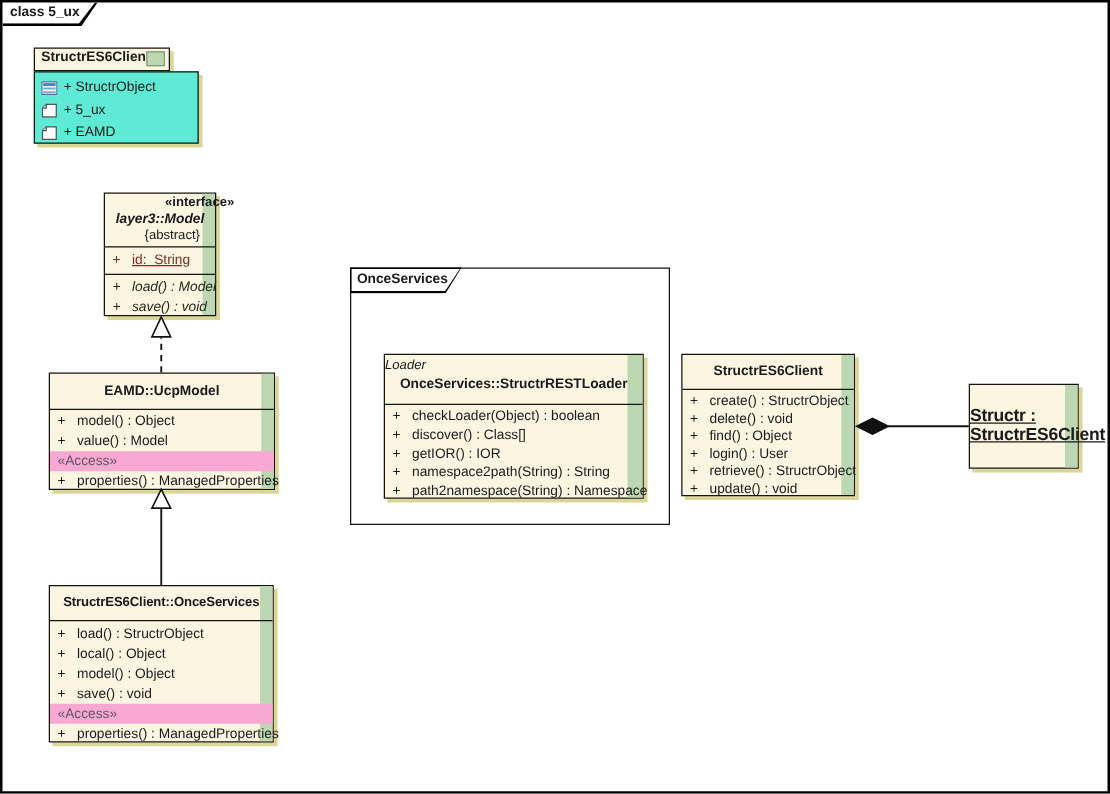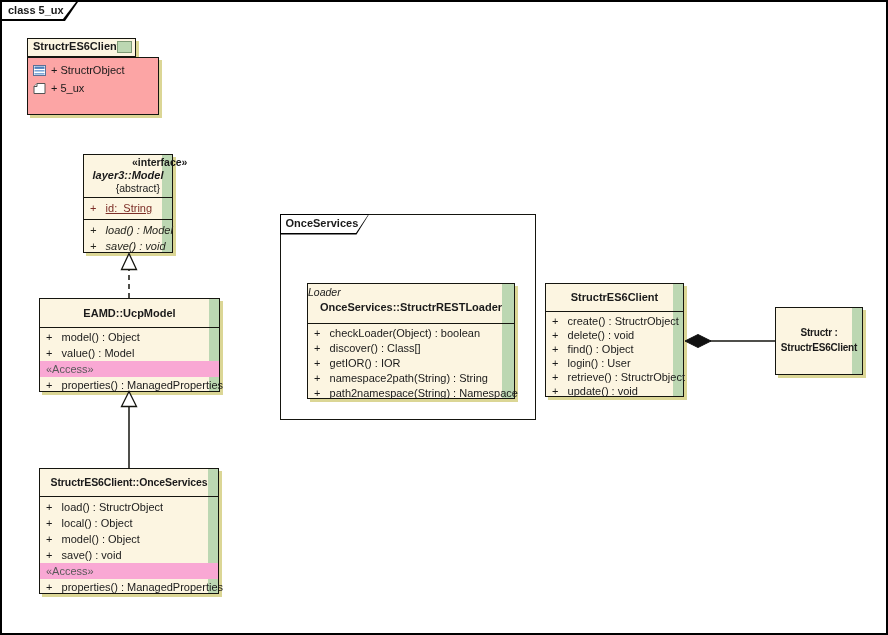--- a/index.html
+++ b/index.html
@@ -36,7 +36,7 @@
     font-size:11px;font-weight:bold;padding:1px 0 0 5px;}
   .note-square{position:absolute;right:3px;top:2px;width:15px;height:12px;
     background:#BCD7B2;border:1px solid #7e9a76;box-sizing:border-box;}
-  .pkg-body{position:absolute;left:25px;top:55px;width:132px;height:58px;background:#fca5a5;
+  .pkg-body{position:absolute;left:25px;top:55px;width:132px;height:58px;background:#5eead4;
     border:1.5px solid #15150f;box-sizing:border-box;box-shadow:3px 3px 0 0 #DBD695;padding-top:3px;}
   .pkg-item{display:flex;align-items:center;height:18px;padding-left:5px;font-size:11px;gap:5px;}
   .pkg-item .ic{width:13px;height:13px;flex:0 0 13px;}

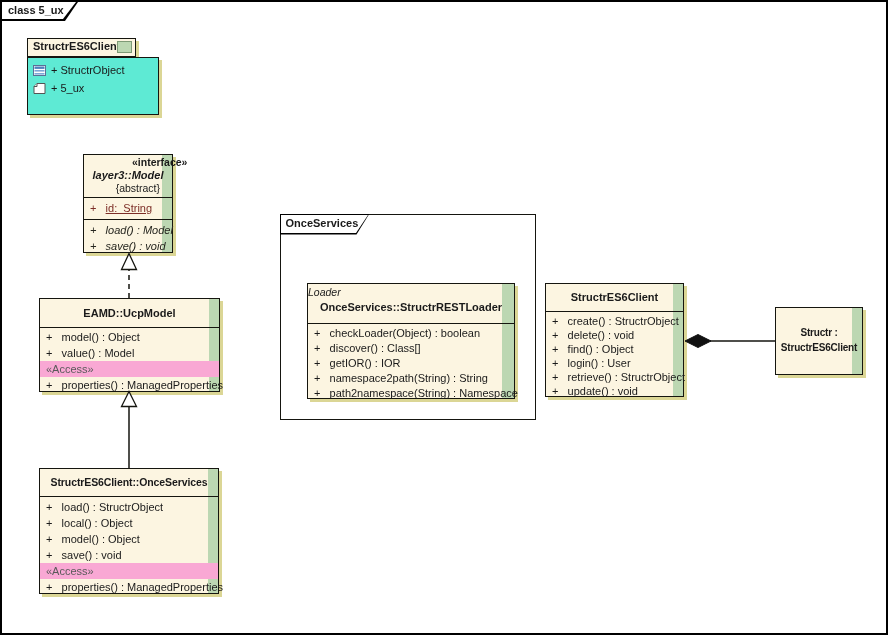--- a/index.html
+++ b/index.html
@@ -100,6 +100,13 @@
         <polyline points="4,1.5 4,4.5 1,4.5" fill="#e8e8e8" stroke="#555"></polyline>
       </svg>
       <span>+ 5_ux</span>
+    </div>
+    <div class="pkg-item">
+      <svg class="ic" viewBox="0 0 13 13">
+        <polygon points="4,1.5 12,1.5 12,11.5 1,11.5 1,4.5" fill="#fff" stroke="#555"></polygon>
+        <polyline points="4,1.5 4,4.5 1,4.5" fill="#e8e8e8" stroke="#555"></polyline>
+      </svg>
+      <span>+ EAMD</span>
     </div>
   </div>
 

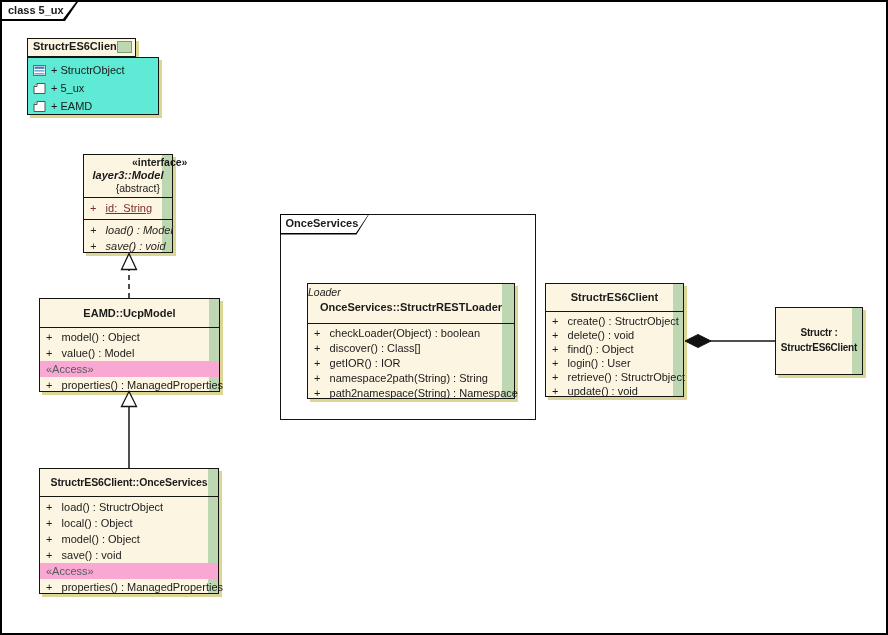--- a/index.html
+++ b/index.html
@@ -64,8 +64,8 @@
   .pf-tab .tab-label{position:absolute;left:6px;top:3px;font-size:11px;font-weight:bold;}
 
   
-  .inst-line{font-size:10px;font-weight:bold;
-    text-align:center;line-height:15px;letter-spacing:-0.2px;white-space:nowrap;}
+  .inst-line{font-size:14px;font-weight:bold;text-decoration:underline;
+    line-height:15px;letter-spacing:-0.2px;white-space:nowrap;}
 
   .overlay{position:absolute;inset:0;pointer-events:none;}
 </style>

